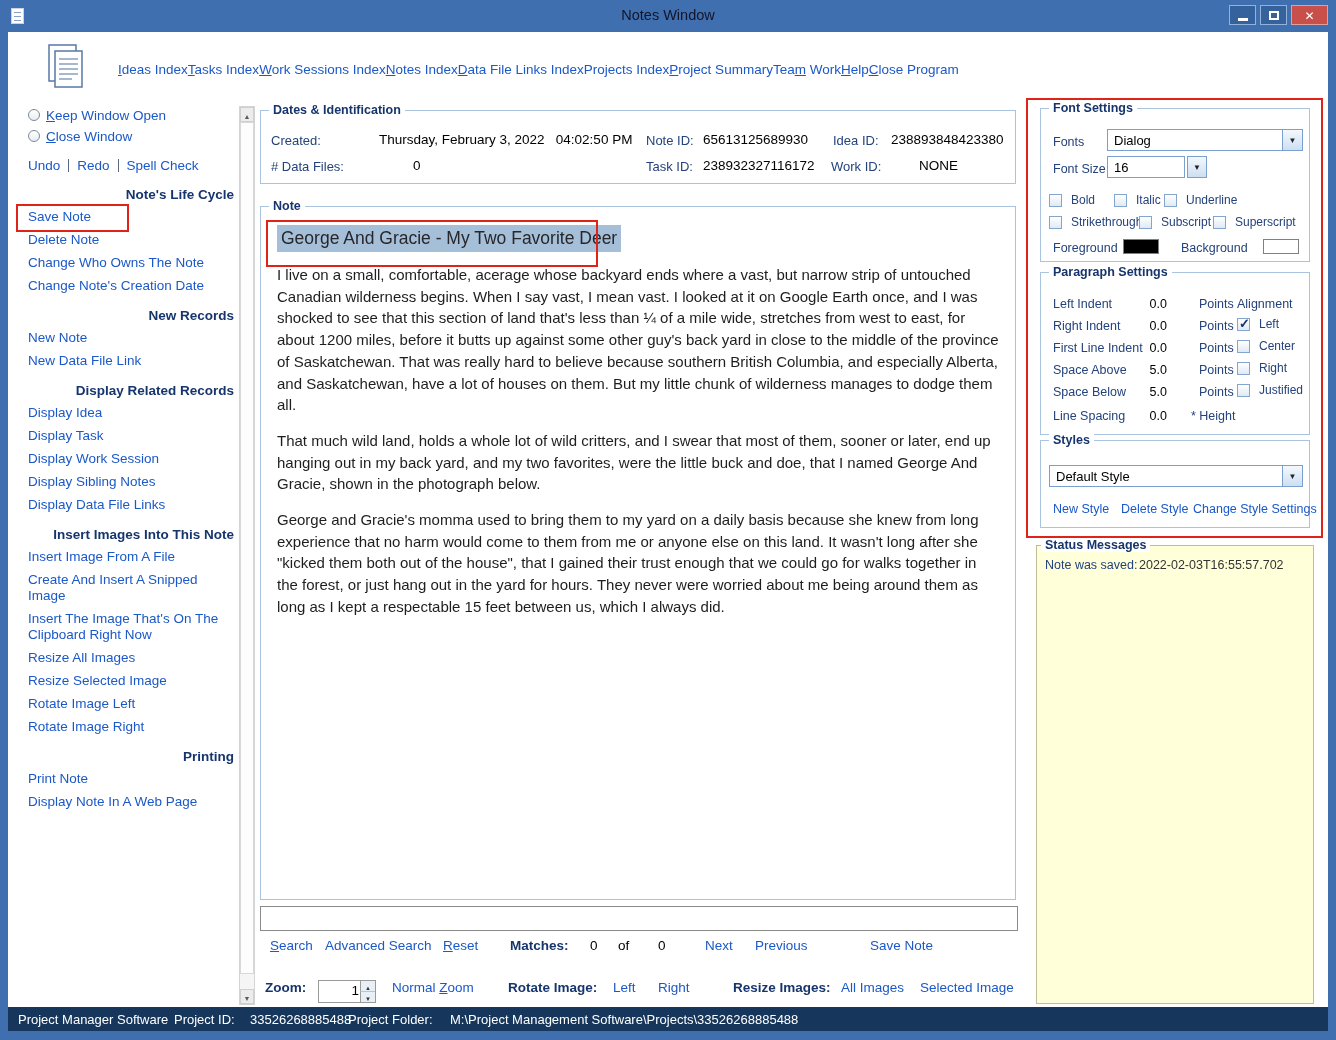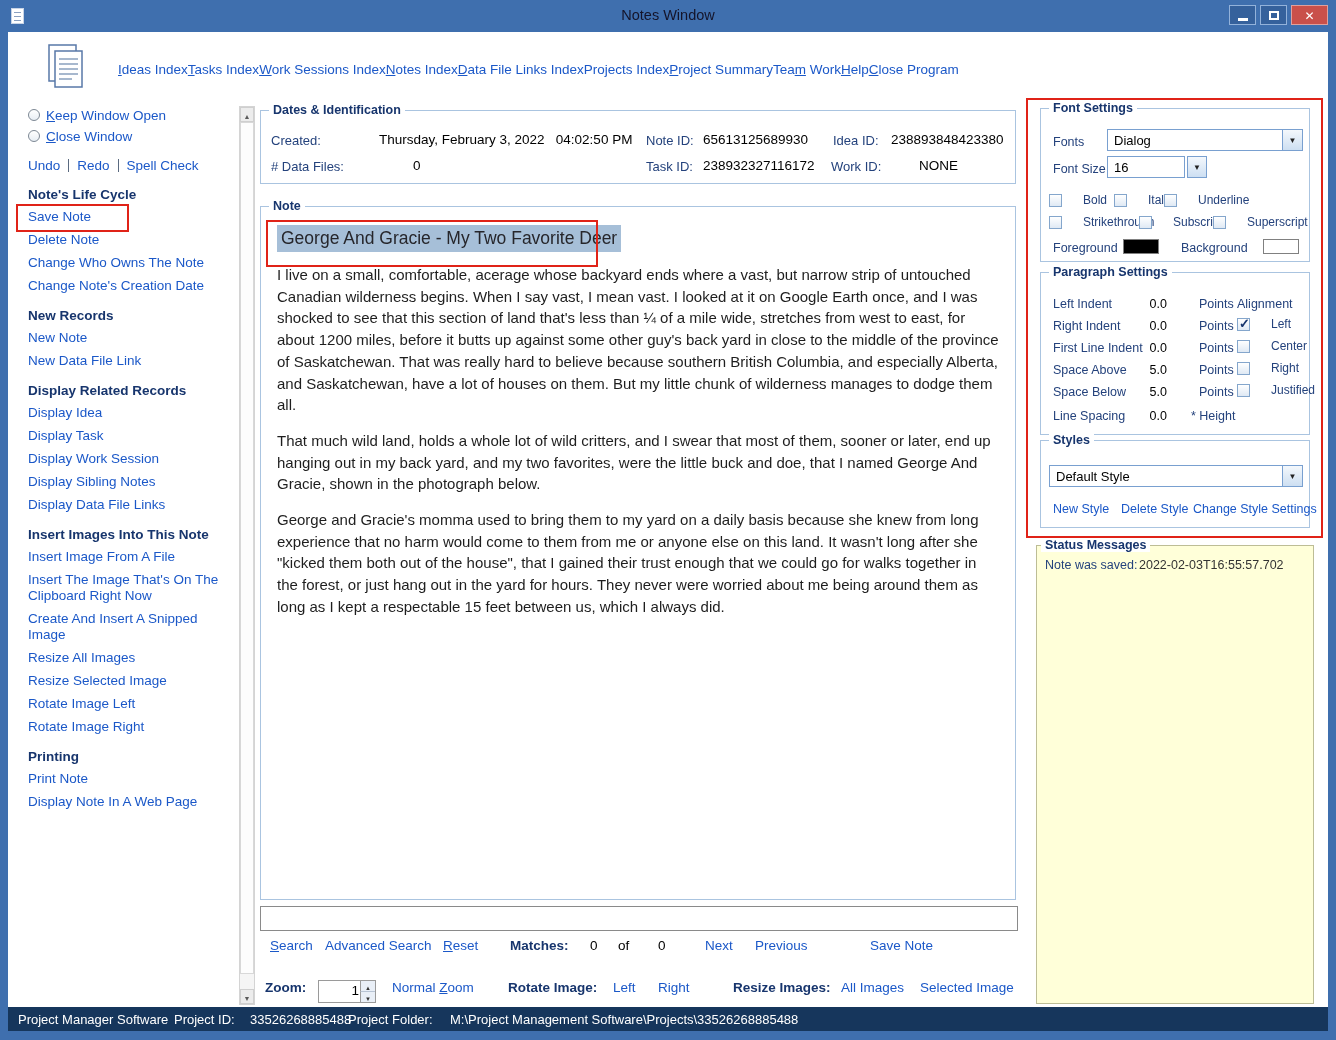--- a/index.html
+++ b/index.html
@@ -42,7 +42,7 @@
   .rlabel { color:#1b58c8; }
   .edit-links { display:flex; align-items:center; gap:8px; margin-top:15px; }
   .vsep { width:1px; height:13px; background:#5a6a80; }
-  .sec-header { color:#17356d; font-weight:bold; margin-top:14px; }
+  .sec-header { color:#17356d; font-weight:bold; margin-top:14px;text-align:right; }
   .sb-item { color:#1b58c8; margin-top:7px; line-height:16px; cursor:pointer; }
 
   

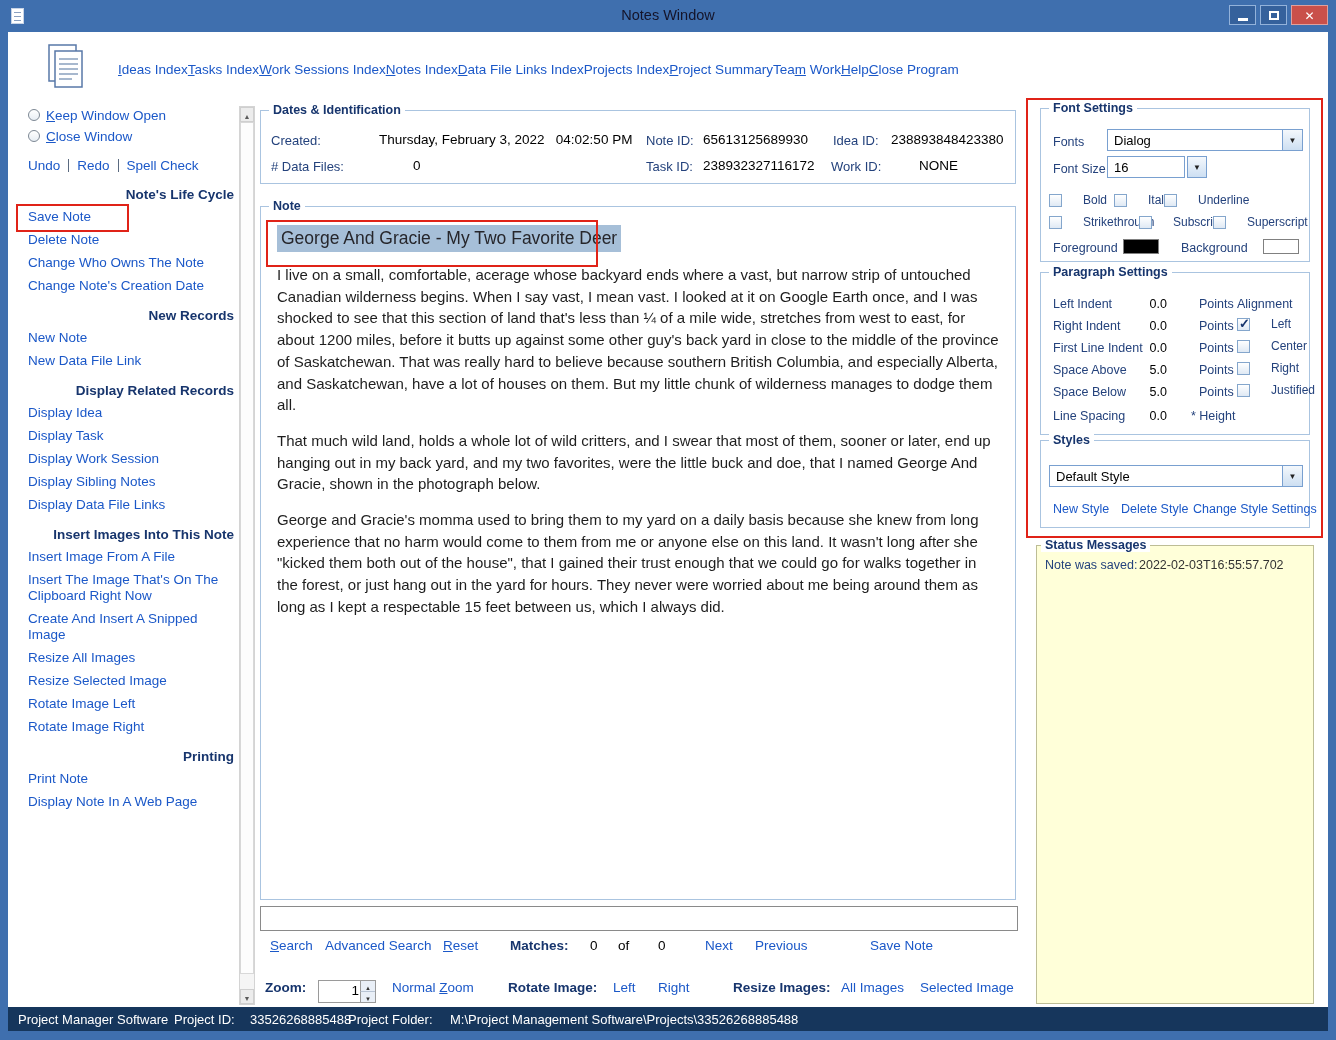--- a/index.html
+++ b/index.html
@@ -84,7 +84,7 @@
   .combo-field { position:absolute; height:22px; border:1px solid #79a0d0; background:#fff; padding:3px 6px; font-size:13px; }
   .combo-btn { position:absolute; width:20px; height:22px; border:1px solid #79a0d0; background:linear-gradient(#f4f8fc,#cddff2); display:flex; align-items:center; justify-content:center; cursor:pointer; }
 
-  .cb { position:absolute; display:flex; align-items:center; gap:21px; cursor:pointer; }
+  .cb { position:absolute; display:flex; align-items:center; gap:9px; cursor:pointer; }
   .cb .box { width:13px; height:13px; border:1px solid #84a6cc; background:linear-gradient(#ffffff,#dfe9f4); position:relative; flex:0 0 auto; }
   .cb.checked .box::after { content:"✓"; position:absolute; left:1px; top:-3px; font-size:13px; font-weight:bold; color:#17356d; }
   .cb .lbl { color:#24427c; font-size:12px; white-space:nowrap; }

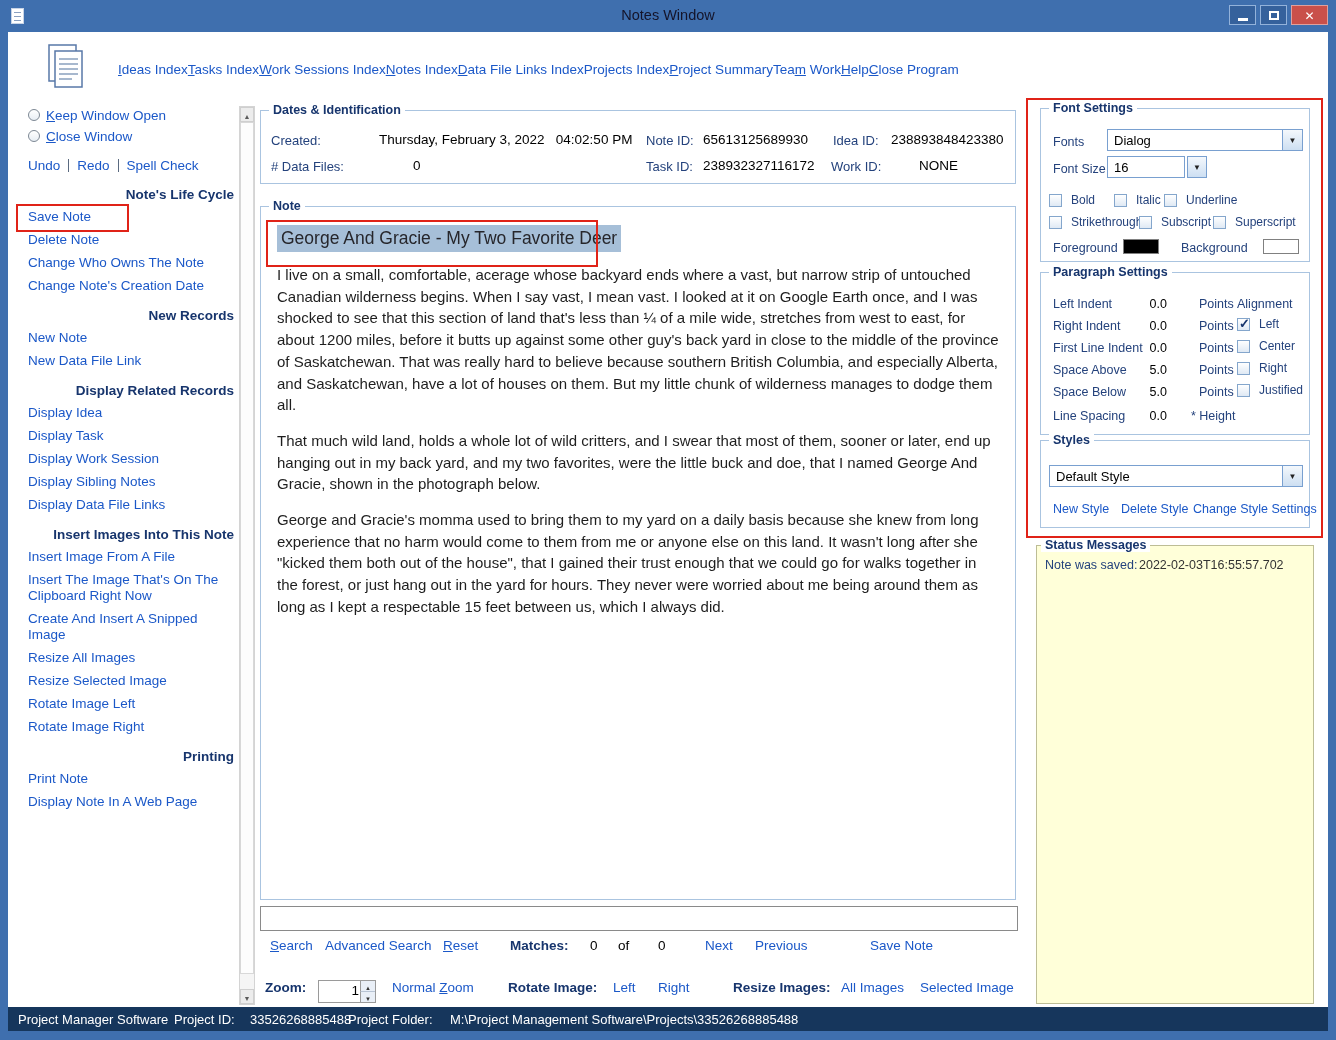--- a/index.html
+++ b/index.html
@@ -186,8 +186,8 @@
 
   <div class="sec-header">Insert Images Into This Note</div>
   <div class="sb-item">Insert Image From A File</div>
+  <div class="sb-item">Create And Insert A Snipped Image</div>
   <div class="sb-item">Insert The Image That's On The Clipboard Right Now</div>
-  <div class="sb-item">Create And Insert A Snipped Image</div>
   <div class="sb-item">Resize All Images</div>
   <div class="sb-item">Resize Selected Image</div>
   <div class="sb-item">Rotate Image Left</div>

